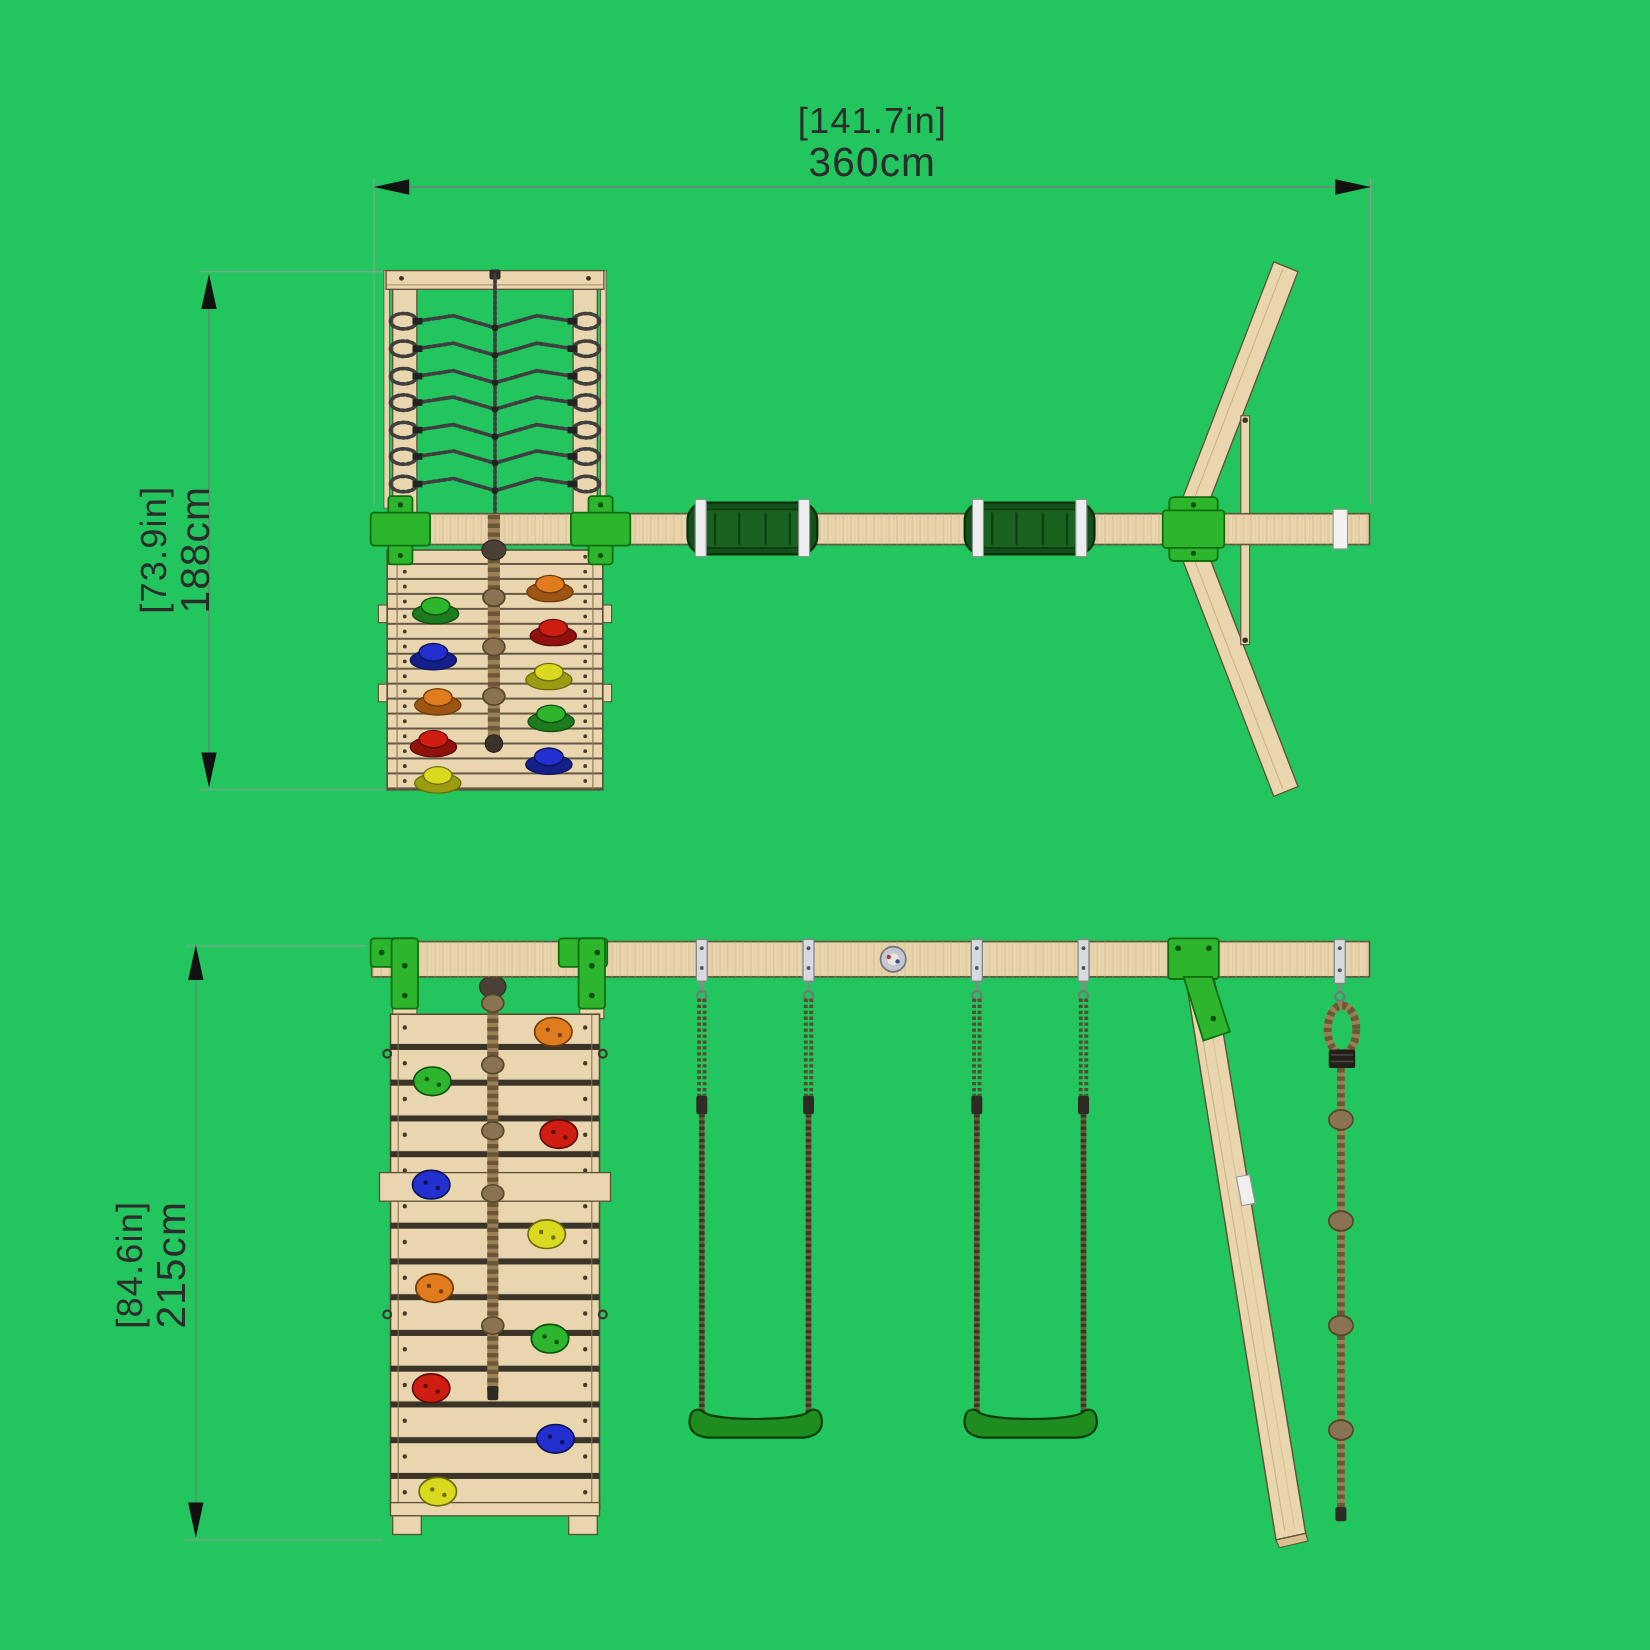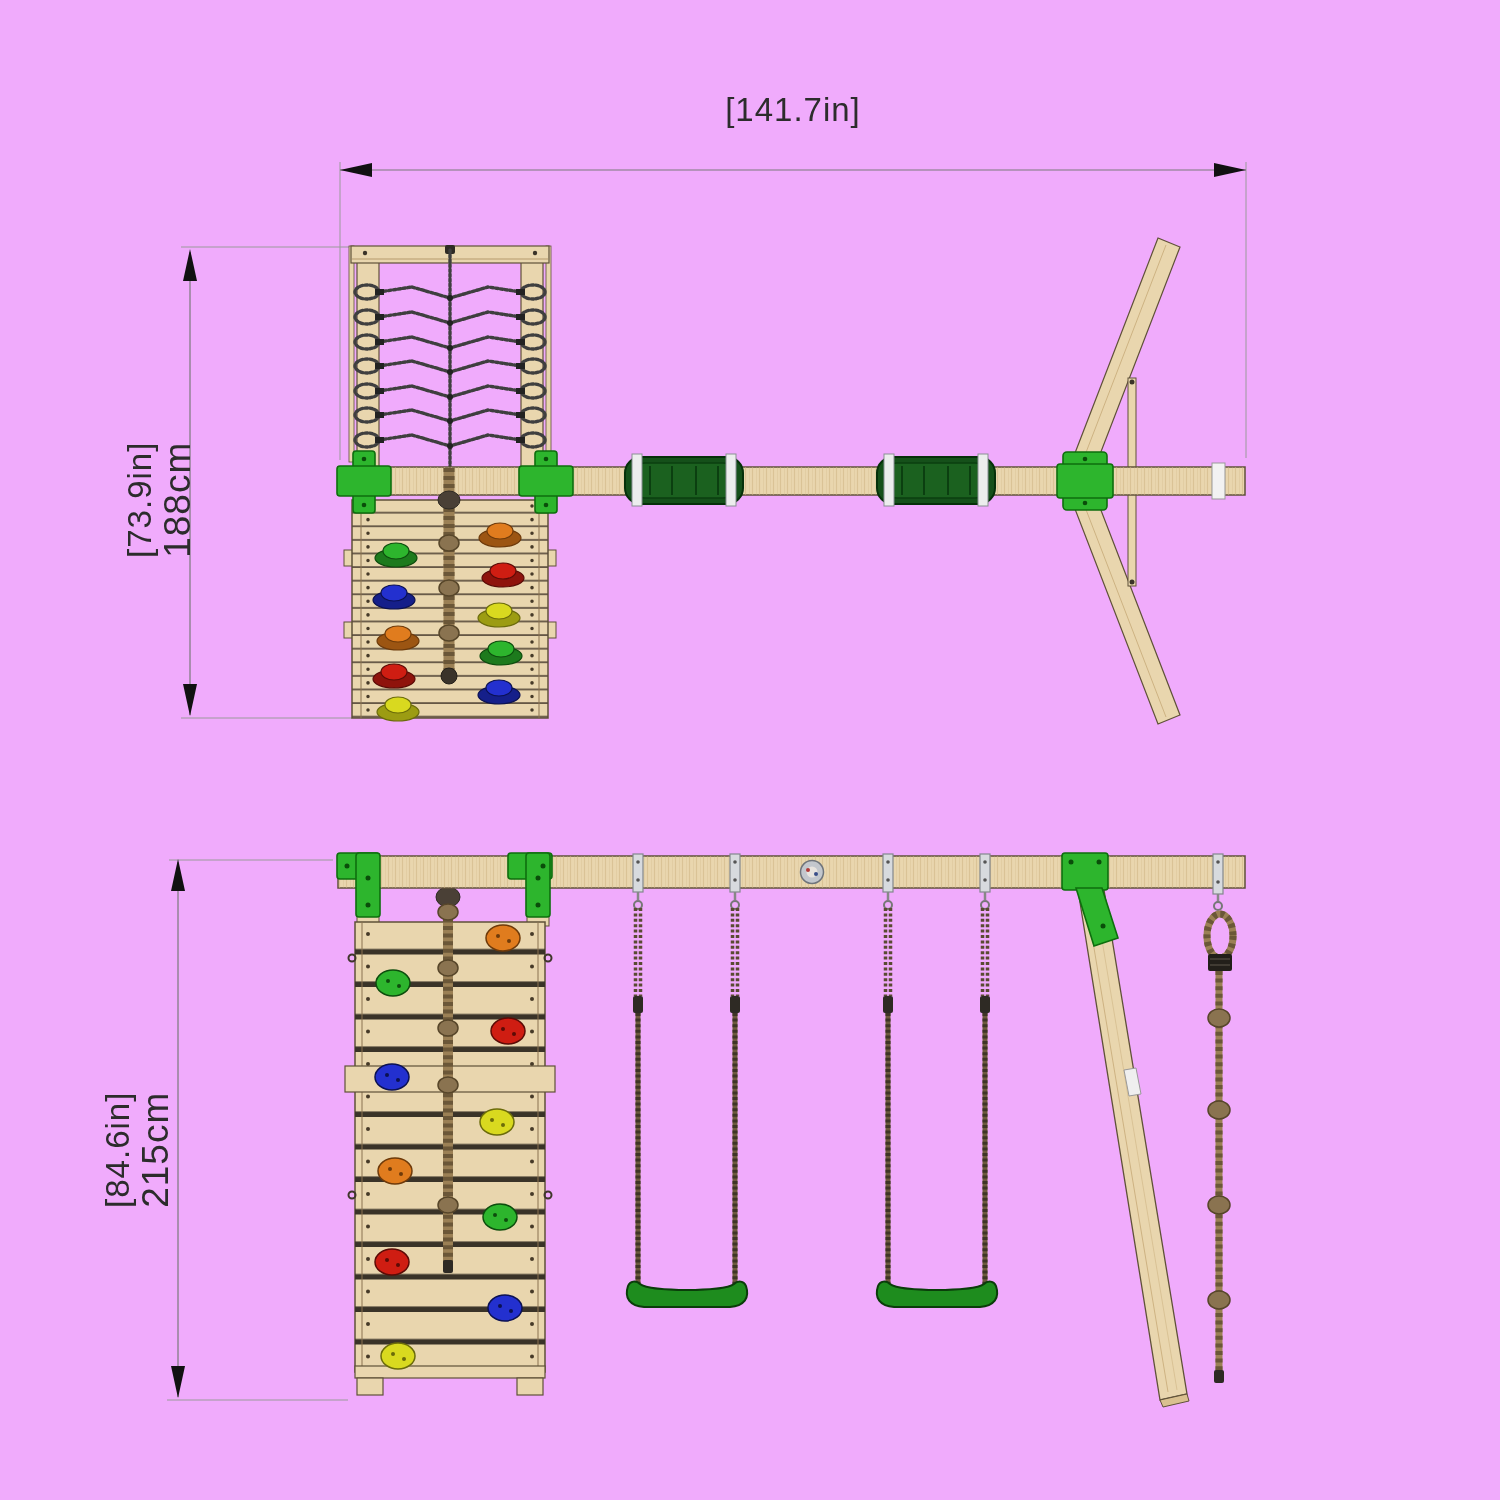--- a/index.html
+++ b/index.html
@@ -3,7 +3,7 @@
 <meta charset="utf-8">
 <style>
   html,body{margin:0;padding:0;background:#ffffff;}
-  .stage{position:relative;width:1500px;height:1500px;background:#f0abfc;overflow:hidden;
+  .stage{position:relative;width:1500px;height:1500px;background:#22c55e;overflow:hidden;
          font-family:"Liberation Sans",sans-serif;}
   svg{position:absolute;left:0;top:0;}
   .dimlabel{position:absolute;text-align:center;color:#2c2c2c;letter-spacing:1px;line-height:1.08;}

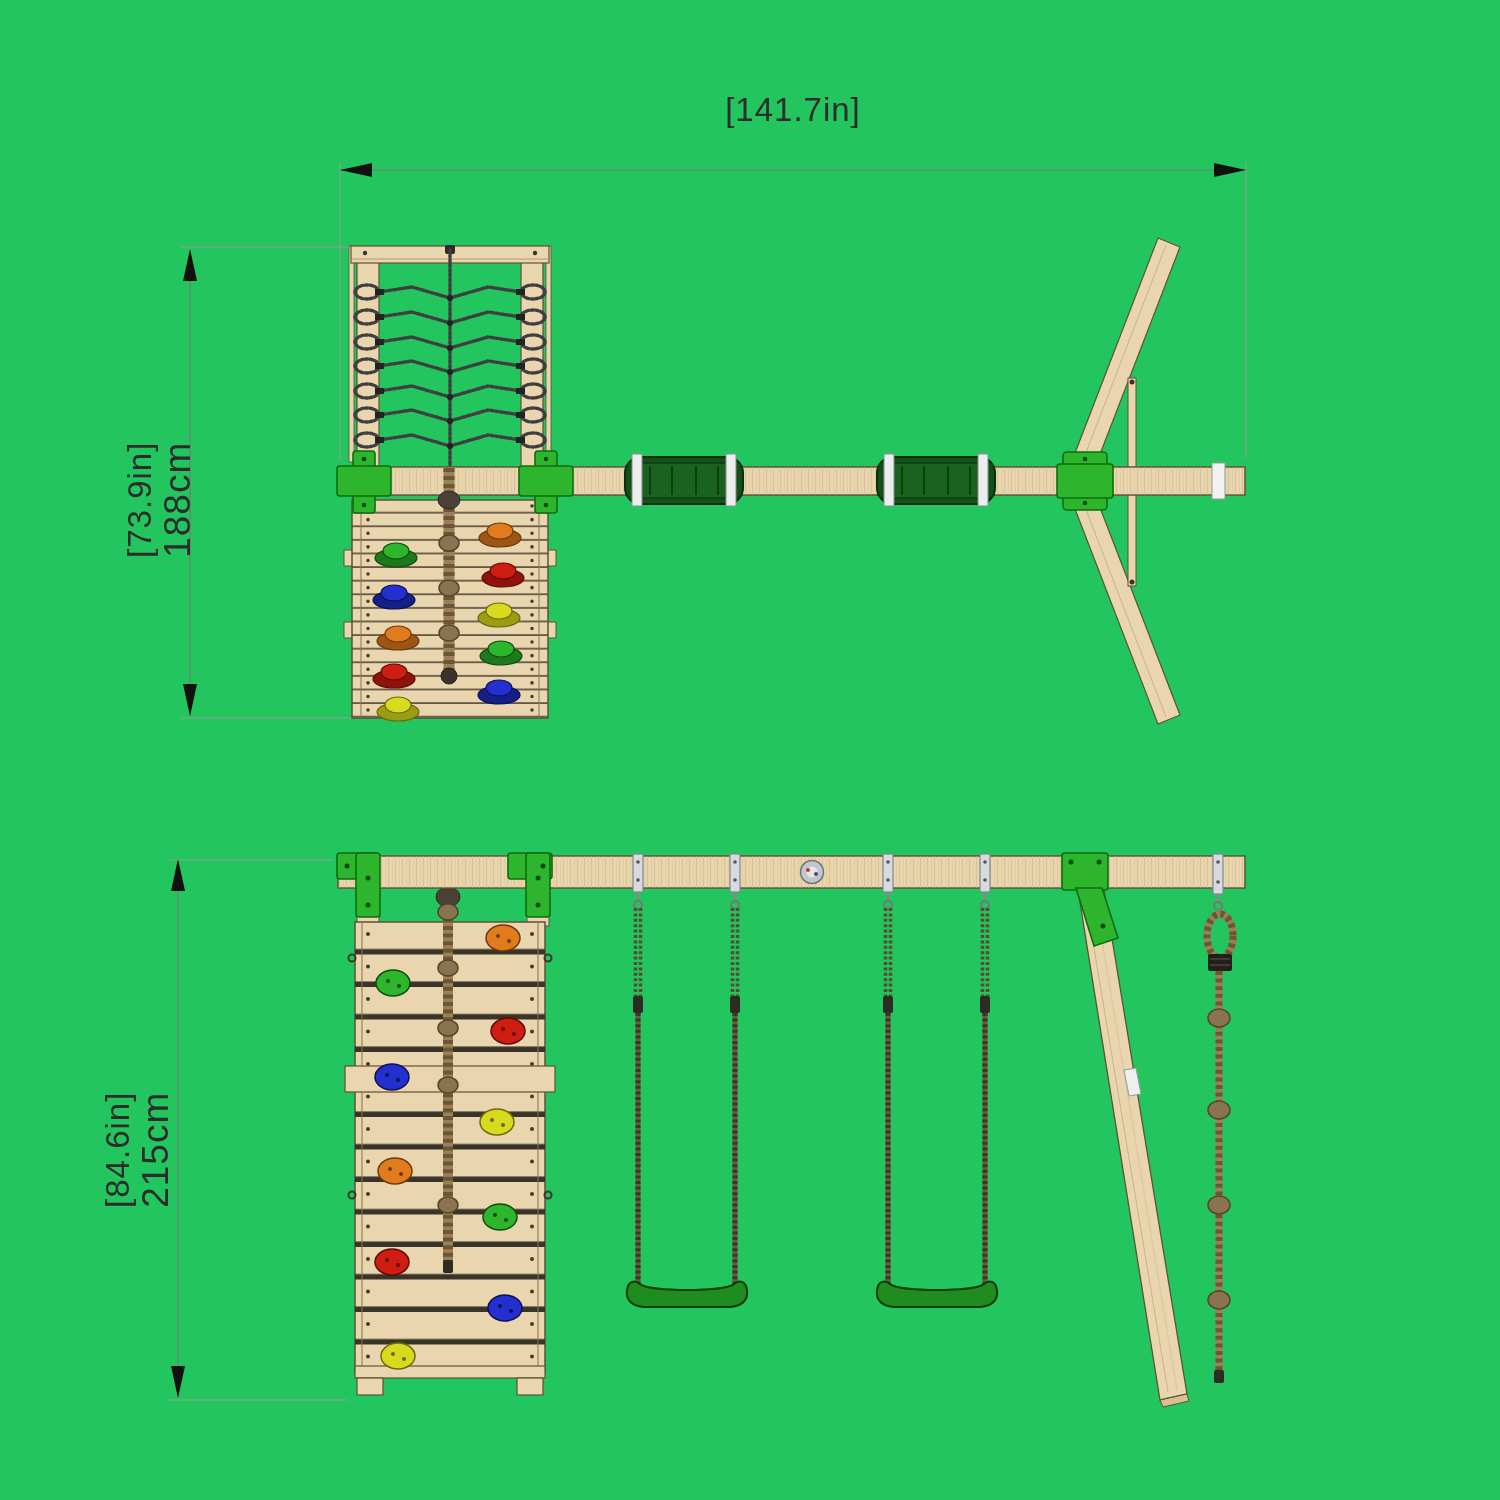--- a/index.html
+++ b/index.html
@@ -452,6 +452,7 @@
 
 <div class="dimlabel" style="left:643px;top:92px;width:300px;">
   <div class="lab-in">[141.7in]</div>
+  <div class="lab-cm">360cm</div>
 </div>
 
 <div class="dimlabel rot" style="left:10px;top:462px;width:300px;">

